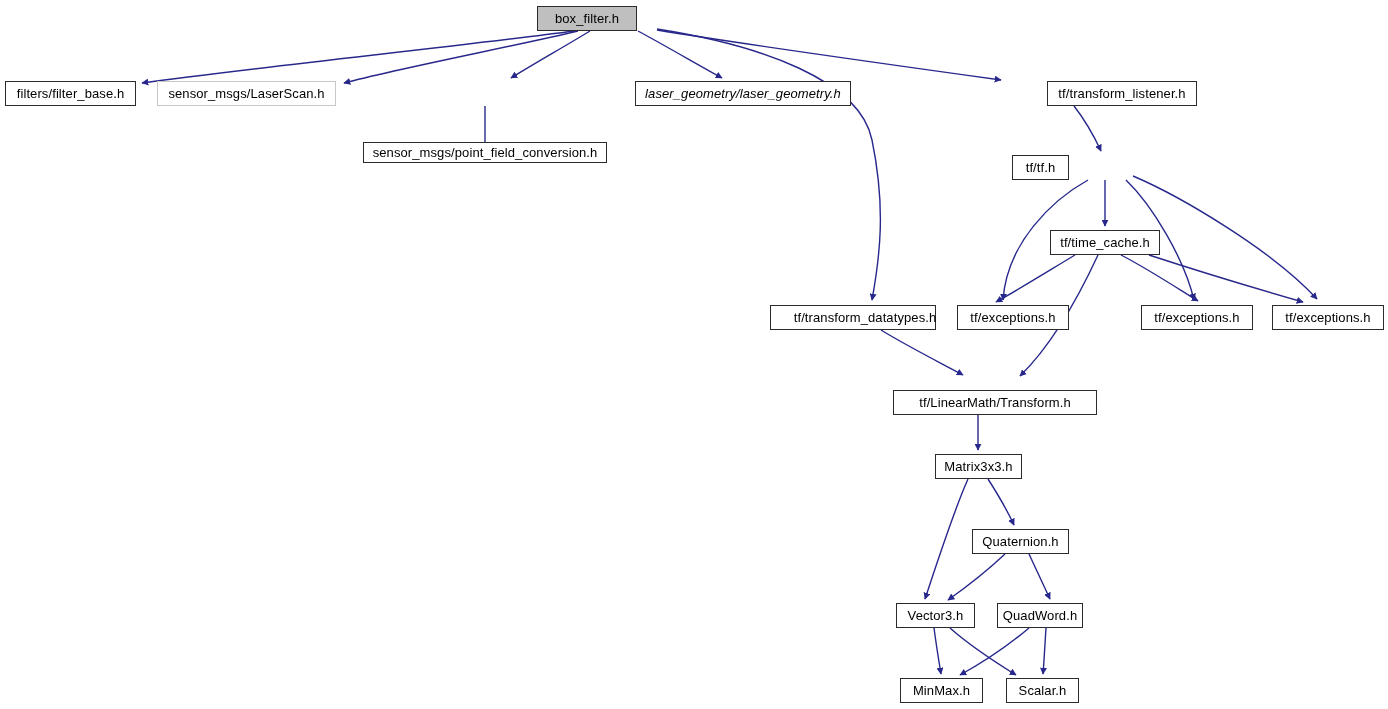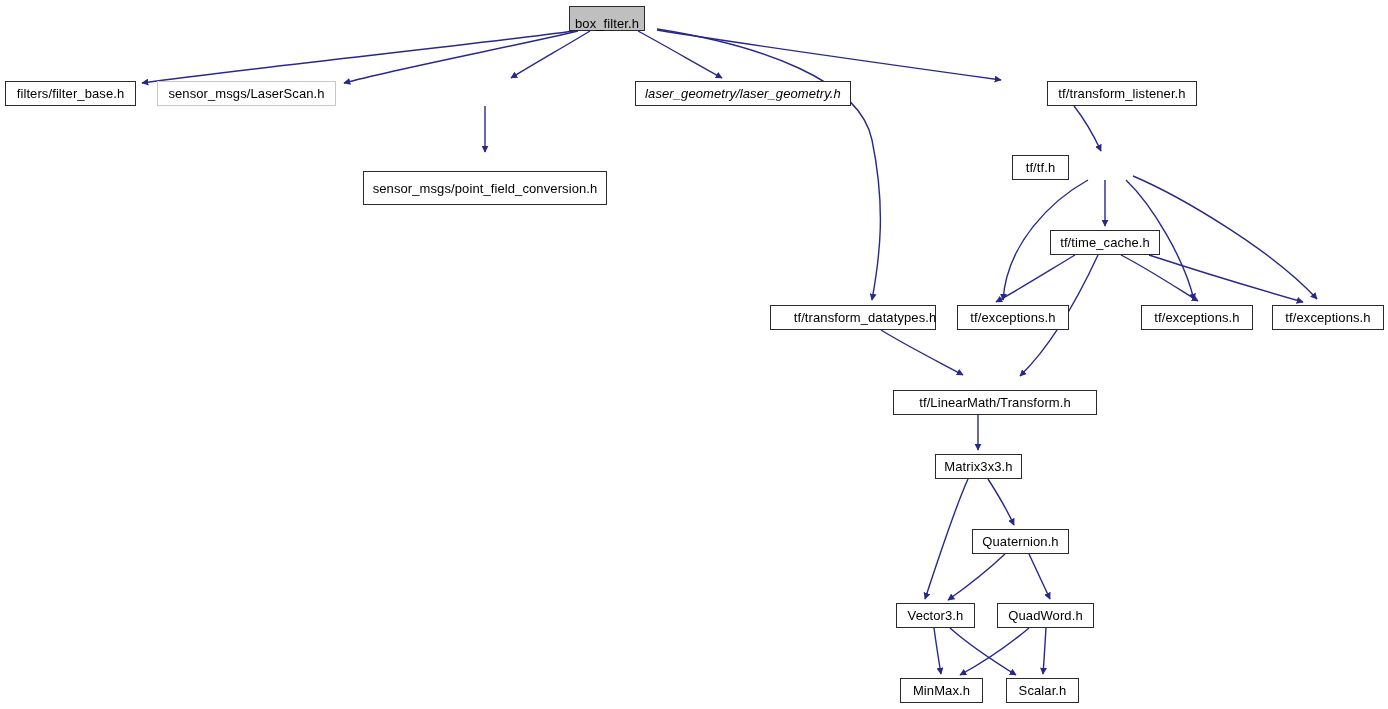--- a/index.html
+++ b/index.html
@@ -102,7 +102,7 @@
   </svg>
 
   <div id="node-layer">
-      <div class="gnode root" style="left: 569px; top: 6px; width: 76px; height: 25px; align-items: flex-end;">
+      <div class="gnode root" style="left: 537px; top: 6px; width: 100px; height: 25px;">
         <span class="glabel">box_filter.h</span>
       </div>
       <div class="gnode" style="left: 5px; top: 81px; width: 131px; height: 25px;">

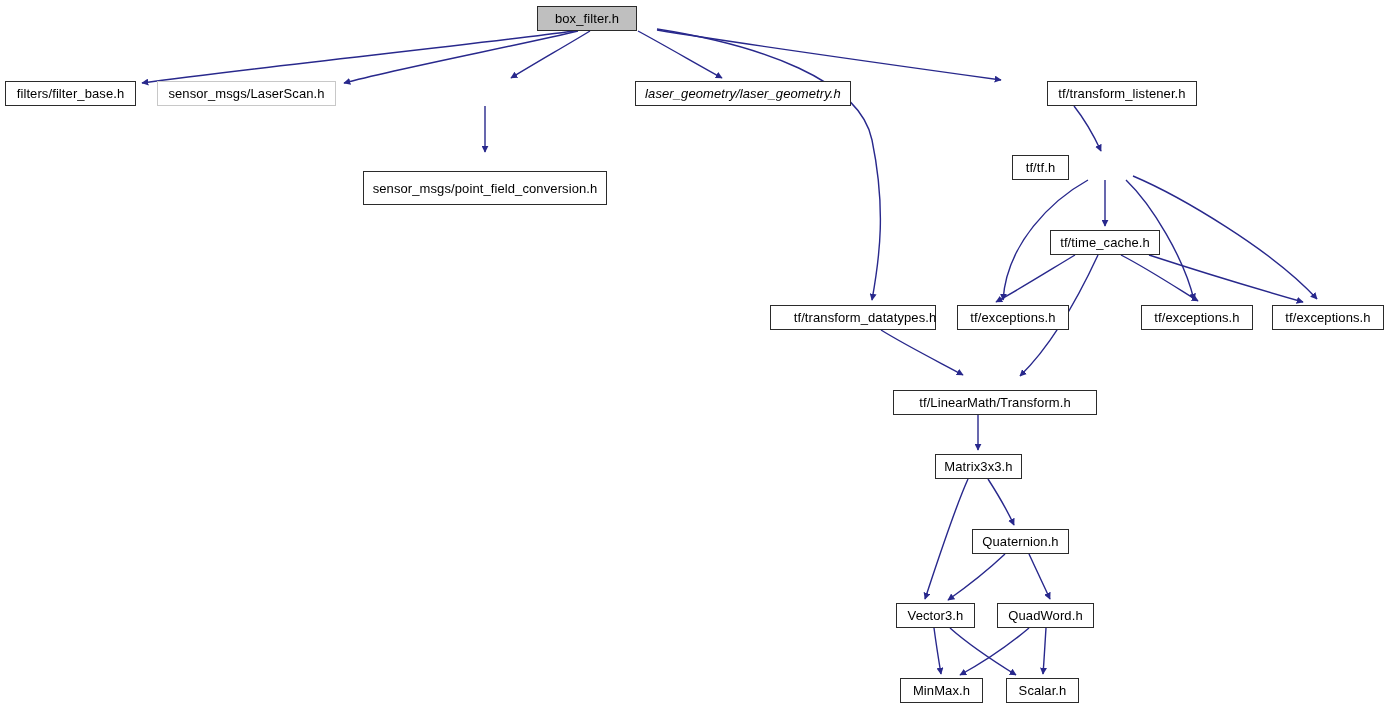--- a/index.html
+++ b/index.html
@@ -117,7 +117,7 @@
       <div class="gnode" style="left: 1032px; top: 81px; width: 150px; height: 25px; margin-left: 15px;">
         <span class="glabel">tf/transform_listener.h</span>
       </div>
-      <div class="gnode" style="left: 363px; top: 171px; width: 244px; height: 34px; align-items: center;">
+      <div class="gnode" style="left: 363px; top: 142px; width: 244px; height: 21px; align-items: center;">
         <span class="glabel">sensor_msgs/point_field_conversion.h</span>
       </div>
       <div class="gnode" style="left: 1012px; top: 155px; width: 57px; height: 25px;">

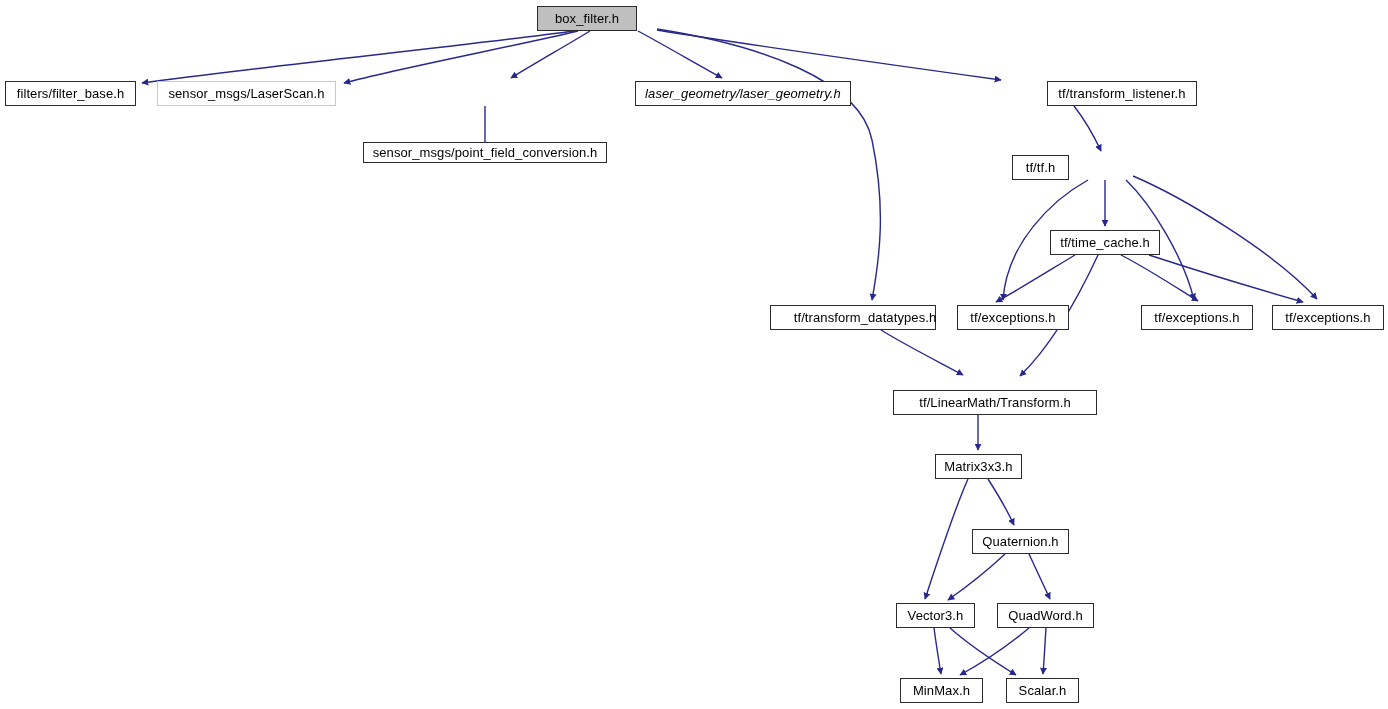--- a/index.html
+++ b/index.html
@@ -150,7 +150,7 @@
       <div class="gnode" style="left: 896px; top: 603px; width: 79px; height: 25px;">
         <span class="glabel">Vector3.h</span>
       </div>
-      <div class="gnode" style="left: 997px; top: 603px; width: 97px; height: 25px;">
+      <div class="gnode" style="left: 997px; top: 603px; width: 86px; height: 25px;">
         <span class="glabel">QuadWord.h</span>
       </div>
       <div class="gnode" style="left: 900px; top: 678px; width: 83px; height: 25px;">

